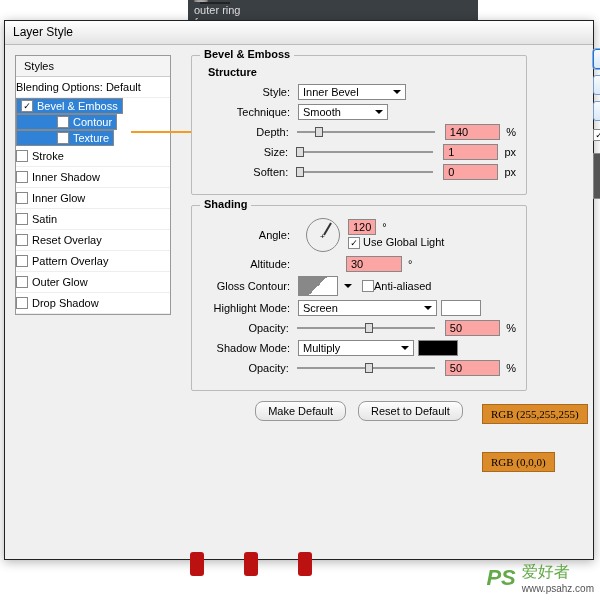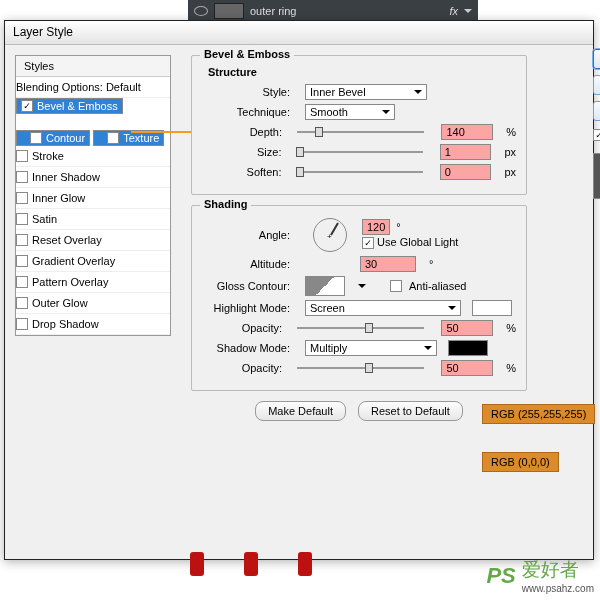--- a/index.html
+++ b/index.html
@@ -4,7 +4,7 @@
 <style>
 * { box-sizing: border-box; margin: 0; padding: 0; font-family: "Segoe UI", Tahoma, sans-serif; font-size: 11px; }
 body { background: #fff; width: 600px; height: 600px; overflow: hidden; position: relative; }
-.ps-bar { position: absolute; top: 0; left: 188px; width: 290px; height: 22px; background: #3a3f44; display: flex; align-items: center; padding: 0 6px; color: #ccc; }
+.ps-bar { position: absolute; top: 0; left: 188px; width: 290px; height: 22px; background: #3a3f44; display: flex; align-items: flex-start; padding: 0 6px; color: #ccc; flex-direction: column; }
 .ps-eye { width: 14px; height: 10px; border: 1px solid #aaa; border-radius: 50%; }
 .ps-thumb { width: 30px; height: 16px; background: #666; border: 1px solid #222; margin: 0 6px; }
 .ps-lname { flex: 1; color: #ddd; }

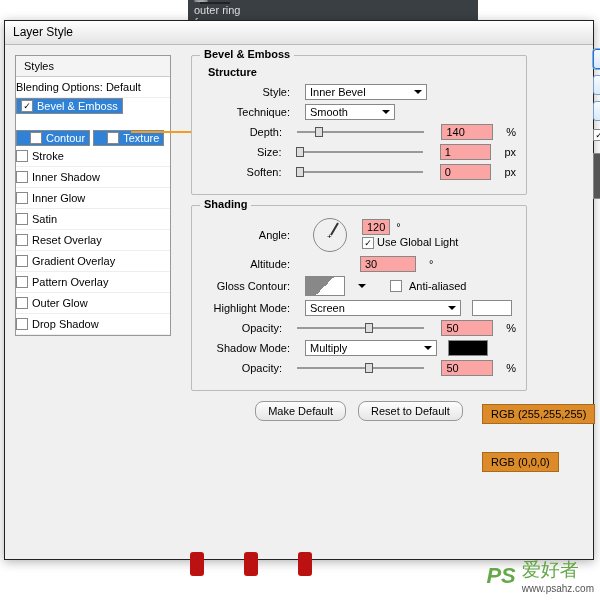--- a/index.html
+++ b/index.html
@@ -23,7 +23,7 @@
 .group { border: 1px solid #bbb; border-radius: 2px; margin-bottom: 10px; padding: 8px 10px 10px; position: relative; background: #f0f0f0; }
 .group-title { position: absolute; top: -8px; left: 8px; background: #f0f0f0; padding: 0 4px; font-weight: bold; }
 .sub-title { font-weight: bold; margin: 2px 0 6px 6px; }
-.row { display: flex; align-items: center; margin: 4px 0; gap: 7px; }
+.row { display: flex; align-items: center; margin: 4px 0; }
 .lbl { width: 96px; text-align: right; padding-right: 8px; }
 .sel { border: 1px solid #888; background: #fff; padding: 1px 4px; display: inline-flex; align-items: center; justify-content: space-between; }
 .caret { border: 4px solid transparent; border-top-color: #000; margin-left: 6px; margin-top: 3px; }

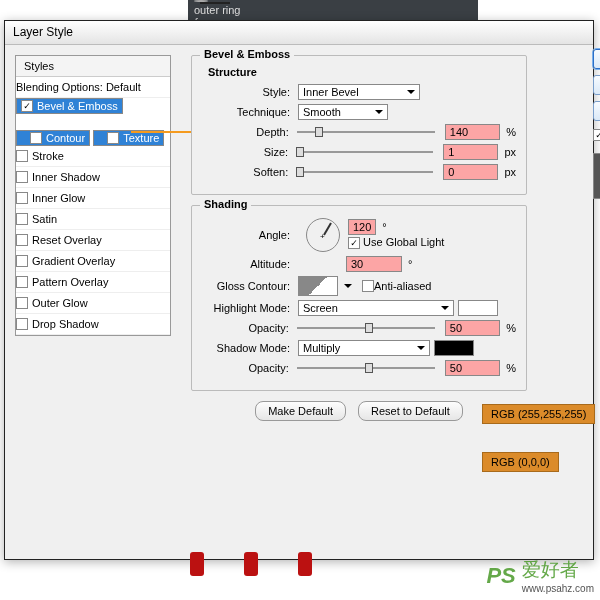--- a/index.html
+++ b/index.html
@@ -131,7 +131,7 @@
         <div class="sub-title">Structure</div>
         <div class="row">
             <span class="lbl">Style:</span>
-            <span class="sel" style="width:122px">
+            <span class="sel" style="width:108px">
               <span>Inner Bevel</span>
               <span class="caret"></span>
             </span>

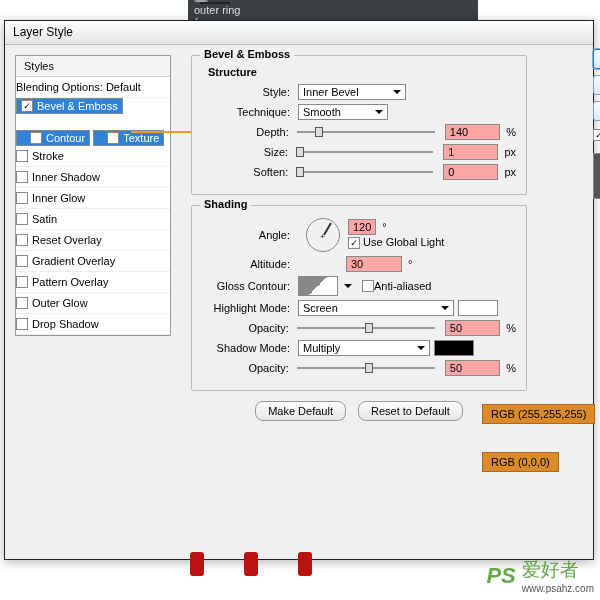--- a/index.html
+++ b/index.html
@@ -15,7 +15,7 @@
 .sidebar { position: absolute; left: 10px; top: 10px; width: 156px; border: 1px solid #999; background: #fff; }
 .side-h { background: #f4f4f4; border-bottom: 1px solid #ccc; padding: 4px 8px; }
 .side-i { padding: 4px 6px 4px 0; border-bottom: 1px solid #eee; display: flex; align-items: center; gap: 4px; }
-.side-i.sub { padding-left: 13px; margin-top: 16px; }
+.side-i.sub { padding-left: 40px; }
 .side-i.sel { background: #2f82d6; color: #fff; }
 .chk { width: 12px; height: 12px; border: 1px solid #888; background: #fff; display: inline-flex; align-items: center; justify-content: center; font-size: 9px; }
 .chk.on::after { content: "✓"; color: #000; }

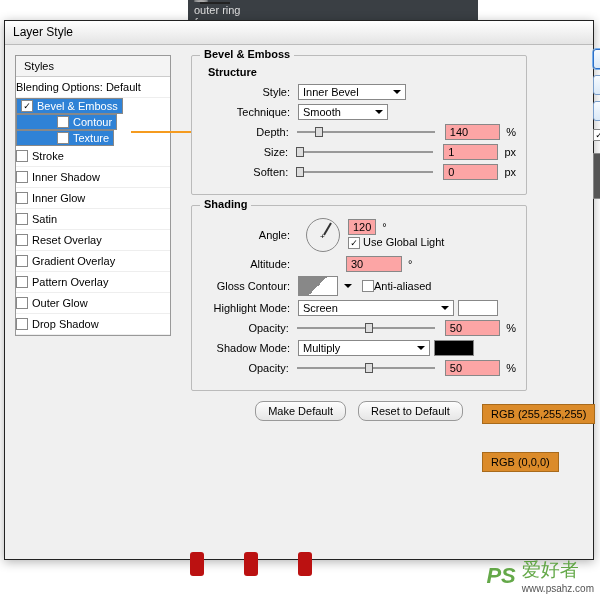--- a/index.html
+++ b/index.html
@@ -107,10 +107,6 @@
         </div>
       <div class="side-i">
           <span class="chk"></span>
-          <span>Gradient Overlay</span>
-        </div>
-      <div class="side-i">
-          <span class="chk"></span>
           <span>Pattern Overlay</span>
         </div>
       <div class="side-i">

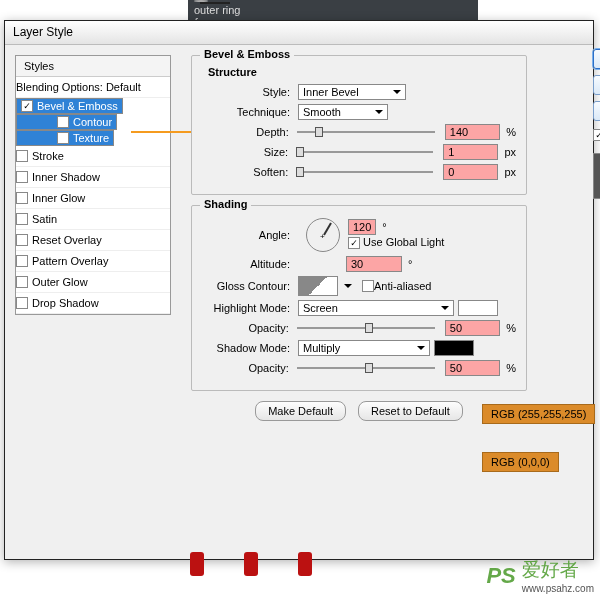--- a/index.html
+++ b/index.html
@@ -193,7 +193,7 @@
           </div>
         <div class="row">
             <span class="lbl">Highlight Mode:</span>
-            <span class="sel" style="width:156px">
+            <span class="sel" style="width:139px">
               <span>Screen</span>
               <span class="caret"></span>
             </span>

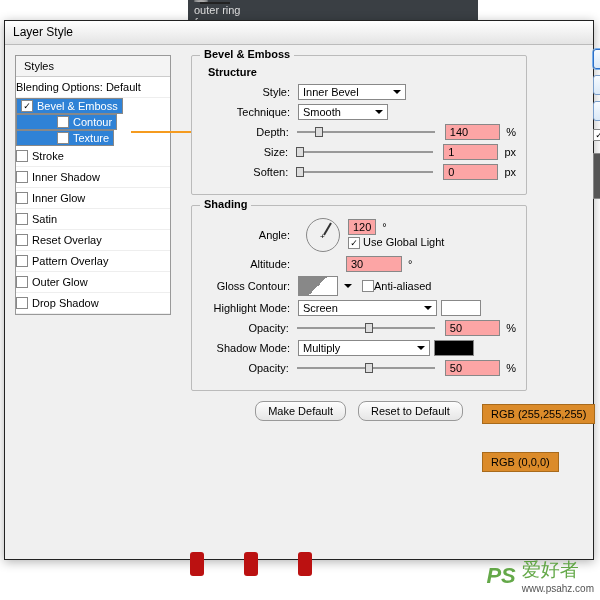--- a/index.html
+++ b/index.html
@@ -209,7 +209,7 @@
           </div>
         <div class="row">
             <span class="lbl">Shadow Mode:</span>
-            <span class="sel" style="width:132px">
+            <span class="sel" style="width:116px">
               <span>Multiply</span>
               <span class="caret"></span>
             </span>

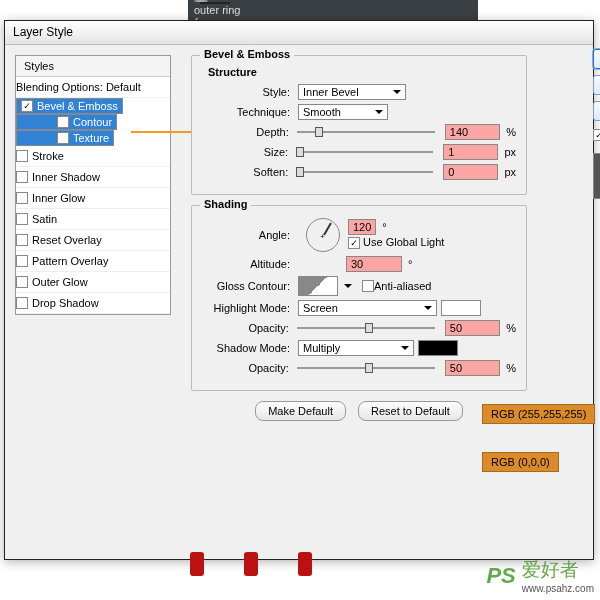--- a/index.html
+++ b/index.html
@@ -48,7 +48,7 @@
 .dbtn { border: 1px solid #999; background: linear-gradient(#fdfdfd,#e6e6e6); padding: 3px 12px; border-radius: 8px; }
 .arrow { position: absolute; left: 126px; top: 86px; width: 80px; height: 2px; background: #f59b1f; }
 .arrow::after { content: ""; position: absolute; right: -2px; top: -5px; border: 6px solid transparent; border-left-color: #f59b1f; }
-.tag { position: absolute; background: #db8b2a; color: #000; padding: 3px 8px; border: 1px solid #a86a1b; font-size: 11px; }
+.tag { position: absolute; background: #db8b2a; color: #000; padding: 3px 8px; border: 1px solid #a86a1b; font-size: 11px; font-family: Liberation Serif, serif; }
 .watermark { position: absolute; right: 6px; bottom: 6px; display: flex; align-items: center; gap: 6px; opacity: .85; }
 .wm-ps { font-size: 22px; font-weight: bold; color: #4a9a2a; font-style: italic; }
 .wm-t { font-size: 19px; color: #4a9a2a; }

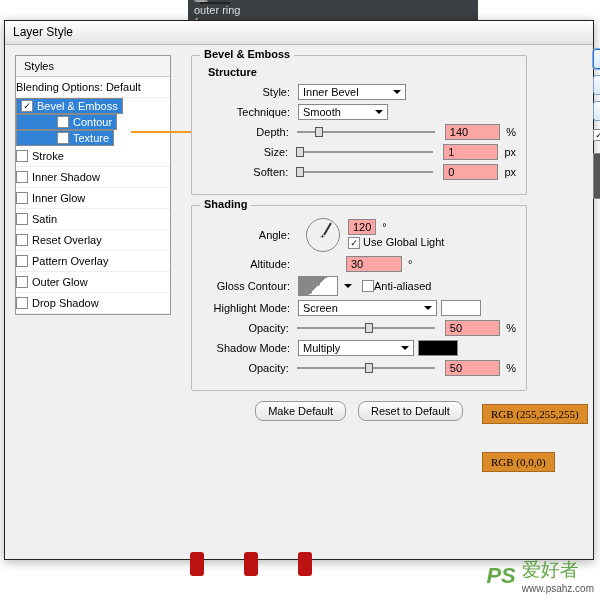--- a/index.html
+++ b/index.html
@@ -51,7 +51,7 @@
 .tag { position: absolute; background: #db8b2a; color: #000; padding: 3px 8px; border: 1px solid #a86a1b; font-size: 11px; font-family: Liberation Serif, serif; }
 .watermark { position: absolute; right: 6px; bottom: 6px; display: flex; align-items: center; gap: 6px; opacity: .85; }
 .wm-ps { font-size: 22px; font-weight: bold; color: #4a9a2a; font-style: italic; }
-.wm-t { font-size: 19px; color: #4a9a2a; }
+.wm-t { font-size: 16px; color: #4a9a2a; }
 .wm-u { font-size: 10px; color: #333; }
 .red-dots { position: absolute; left: 190px; bottom: 24px; display: flex; gap: 40px; }
 .red-dots span { width: 14px; height: 24px; background: #b11; border-radius: 3px; }

